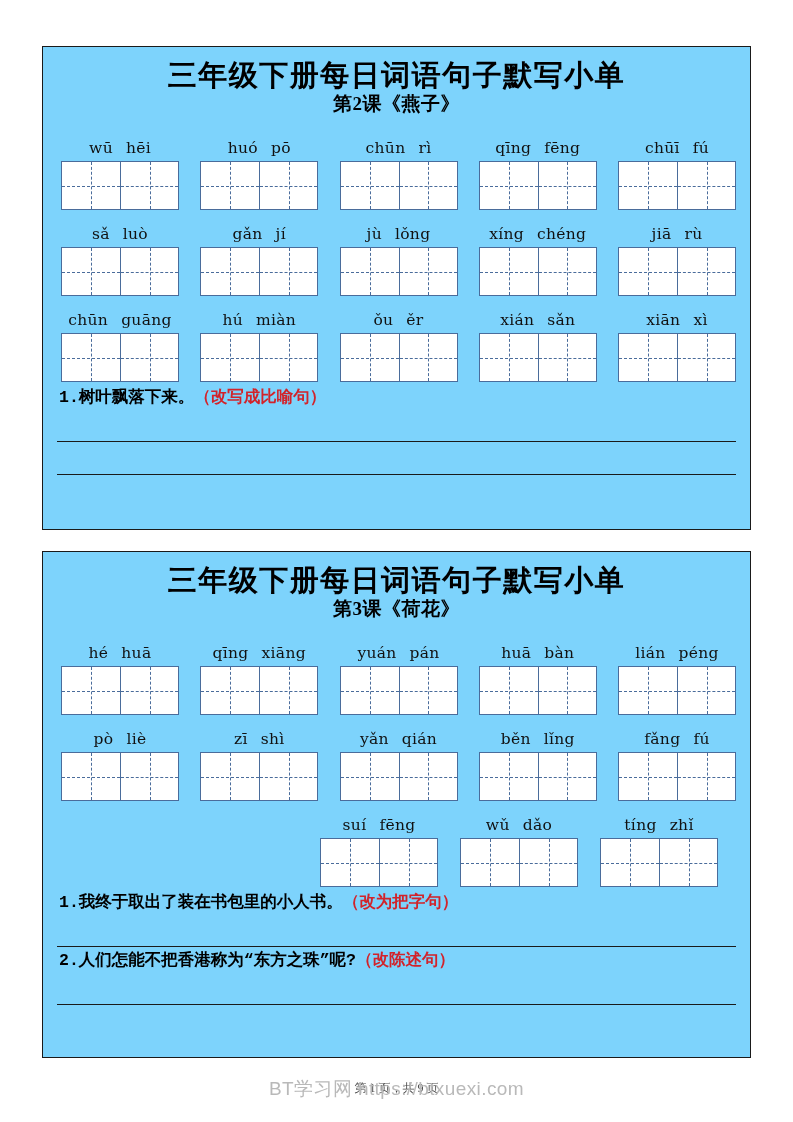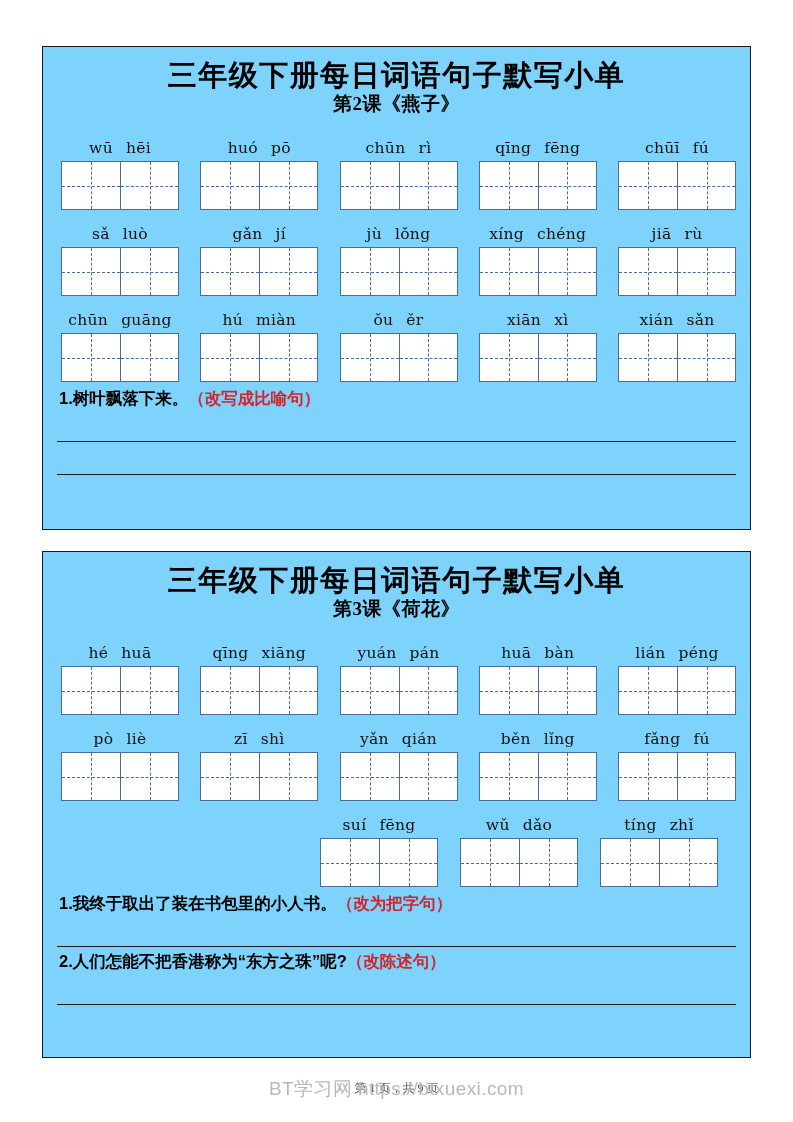--- a/index.html
+++ b/index.html
@@ -321,18 +321,18 @@
           </div>
           <div class="word-cell">
             <div class="pinyin">
+              <span>xián</span>
+              <span>sǎn</span>
+            </div>
+            <div class="tian">
+              <div class="cell"></div>
+              <div class="cell"></div>
+            </div>
+          </div>
+          <div class="word-cell">
+            <div class="pinyin">
               <span>xiān</span>
               <span>xì</span>
-            </div>
-            <div class="tian">
-              <div class="cell"></div>
-              <div class="cell"></div>
-            </div>
-          </div>
-          <div class="word-cell">
-            <div class="pinyin">
-              <span>xián</span>
-              <span>sǎn</span>
             </div>
             <div class="tian">
               <div class="cell"></div>

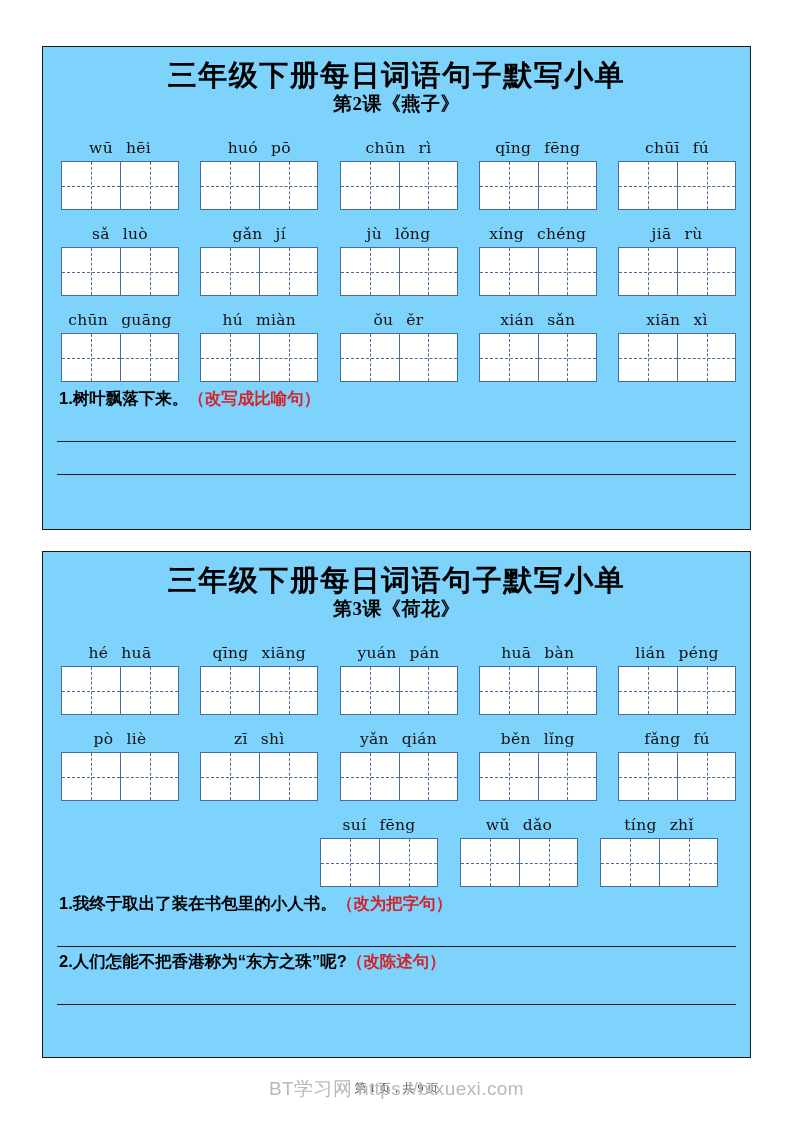--- a/index.html
+++ b/index.html
@@ -134,7 +134,7 @@
   }
   .sentence-block { margin-top: 2px; }
   .sentence-text {
-    font-family: Liberation Sans, sans-serif;
+    font-family: Liberation Mono, monospace;
     font-weight: bold;
     font-size: 16.5px;
     color: #000;

